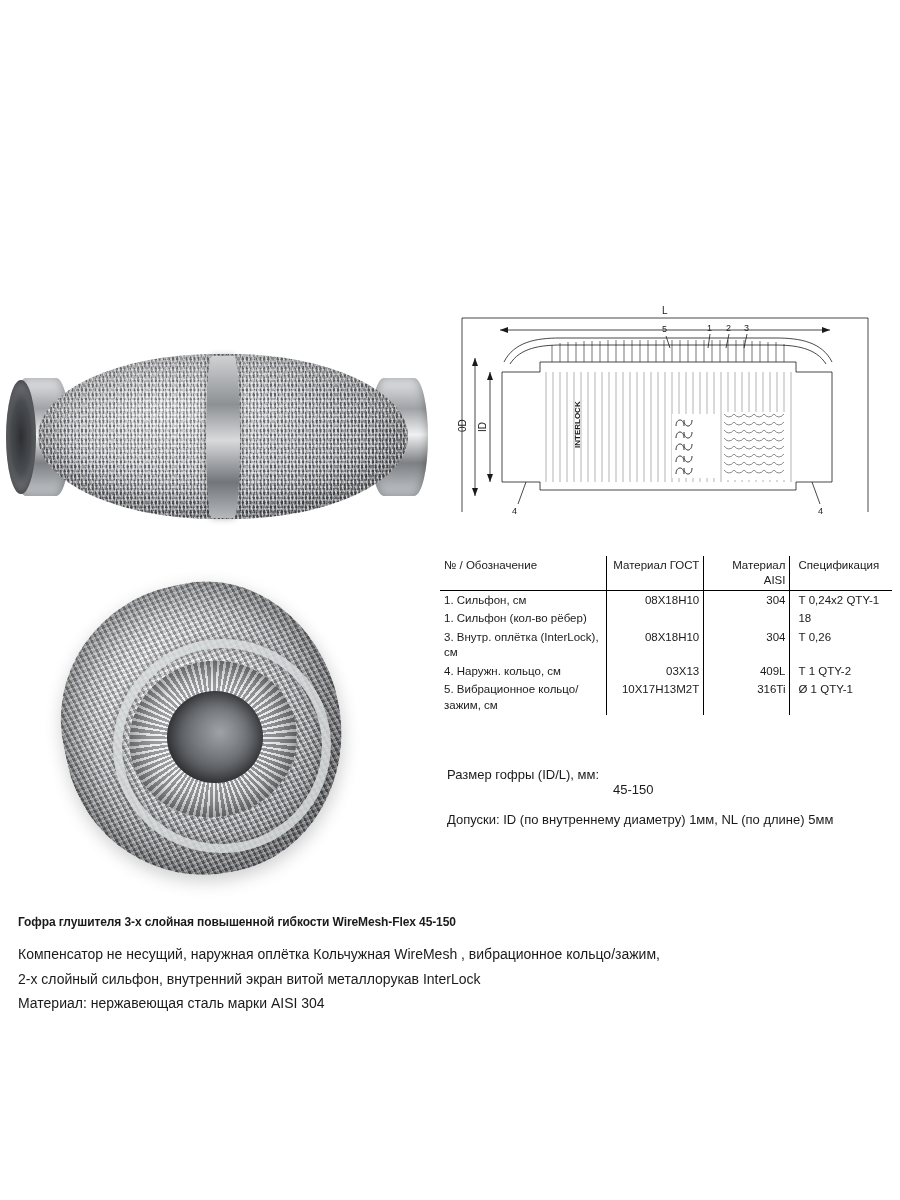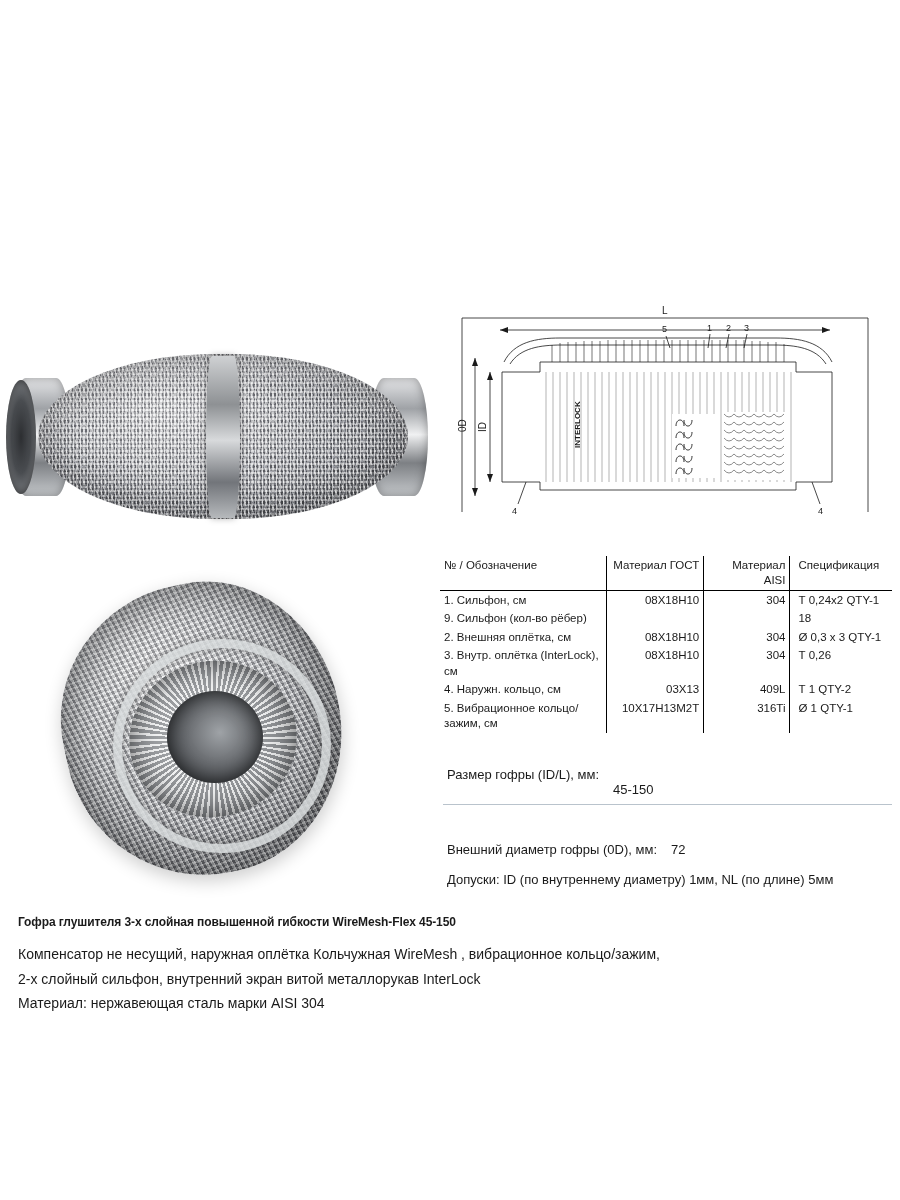--- a/index.html
+++ b/index.html
@@ -387,7 +387,7 @@
         <td class="c-spec">Т 0,24х2 QTY-1</td>
       </tr>
       <tr>
-        <td class="c-name">9. Сильфон (кол-во рёбер)</td>
+        <td class="c-name">1. Сильфон (кол-во рёбер)</td>
         <td class="c-gost"></td>
         <td class="c-aisi"></td>
         <td class="c-spec">18</td>

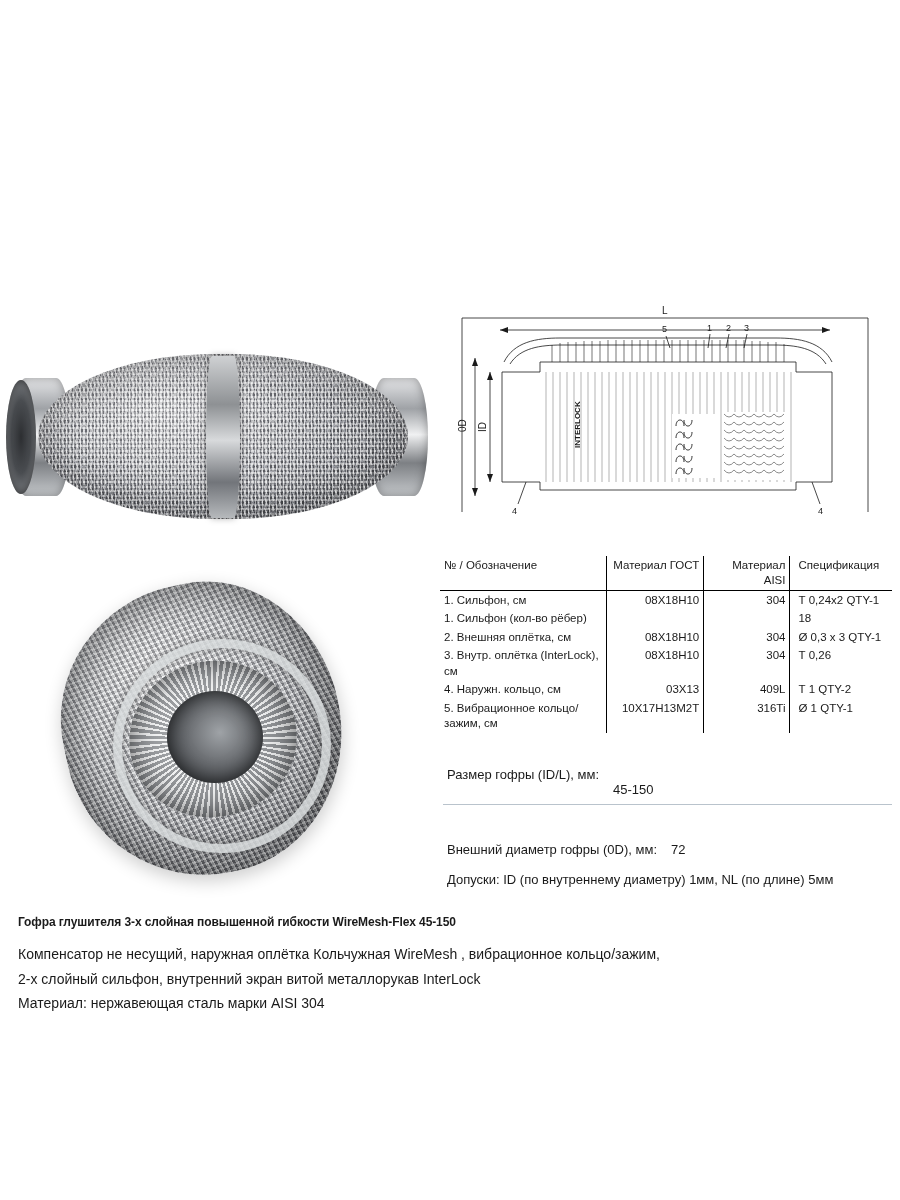--- a/index.html
+++ b/index.html
@@ -393,12 +393,6 @@
         <td class="c-spec">18</td>
       </tr>
       <tr>
-        <td class="c-name">2. Внешняя оплётка, см</td>
-        <td class="c-gost">08Х18Н10</td>
-        <td class="c-aisi">304</td>
-        <td class="c-spec">Ø 0,3 х 3 QTY-1</td>
-      </tr>
-      <tr>
         <td class="c-name">3. Внутр. оплётка (InterLock), см</td>
         <td class="c-gost">08Х18Н10</td>
         <td class="c-aisi">304</td>

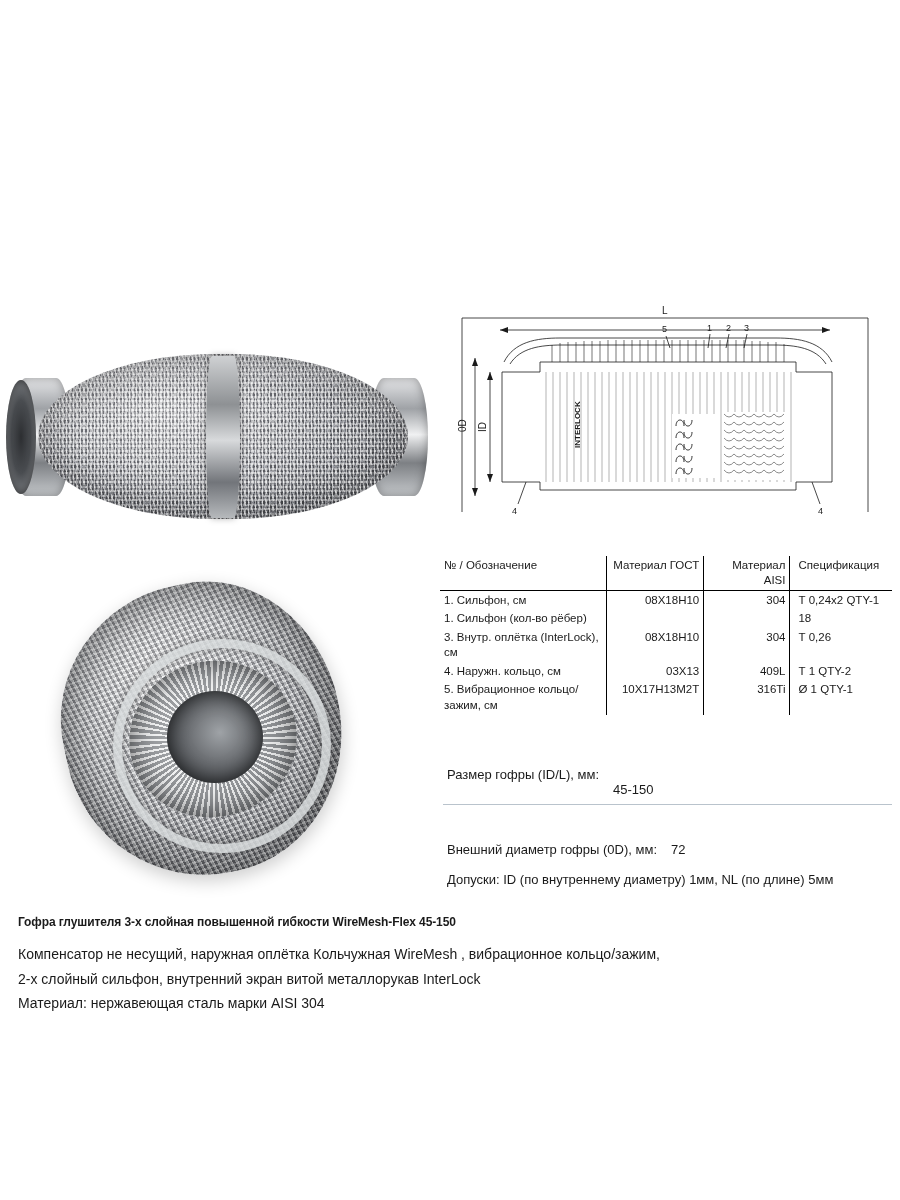--- a/index.html
+++ b/index.html
@@ -418,10 +418,6 @@
       <span class="lbl">Размер гофры (ID/L), мм:</span>
       <span class="val">45-150</span>
     </div>
-    <div class="row">
-      <span class="lbl">Внешний диаметр гофры (0D), мм:</span>
-      <span class="val">72</span>
-    </div>
     <div class="tol">Допуски: ID (по внутреннему диаметру) 1мм, NL (по длине) 5мм</div>
   </div>
 

